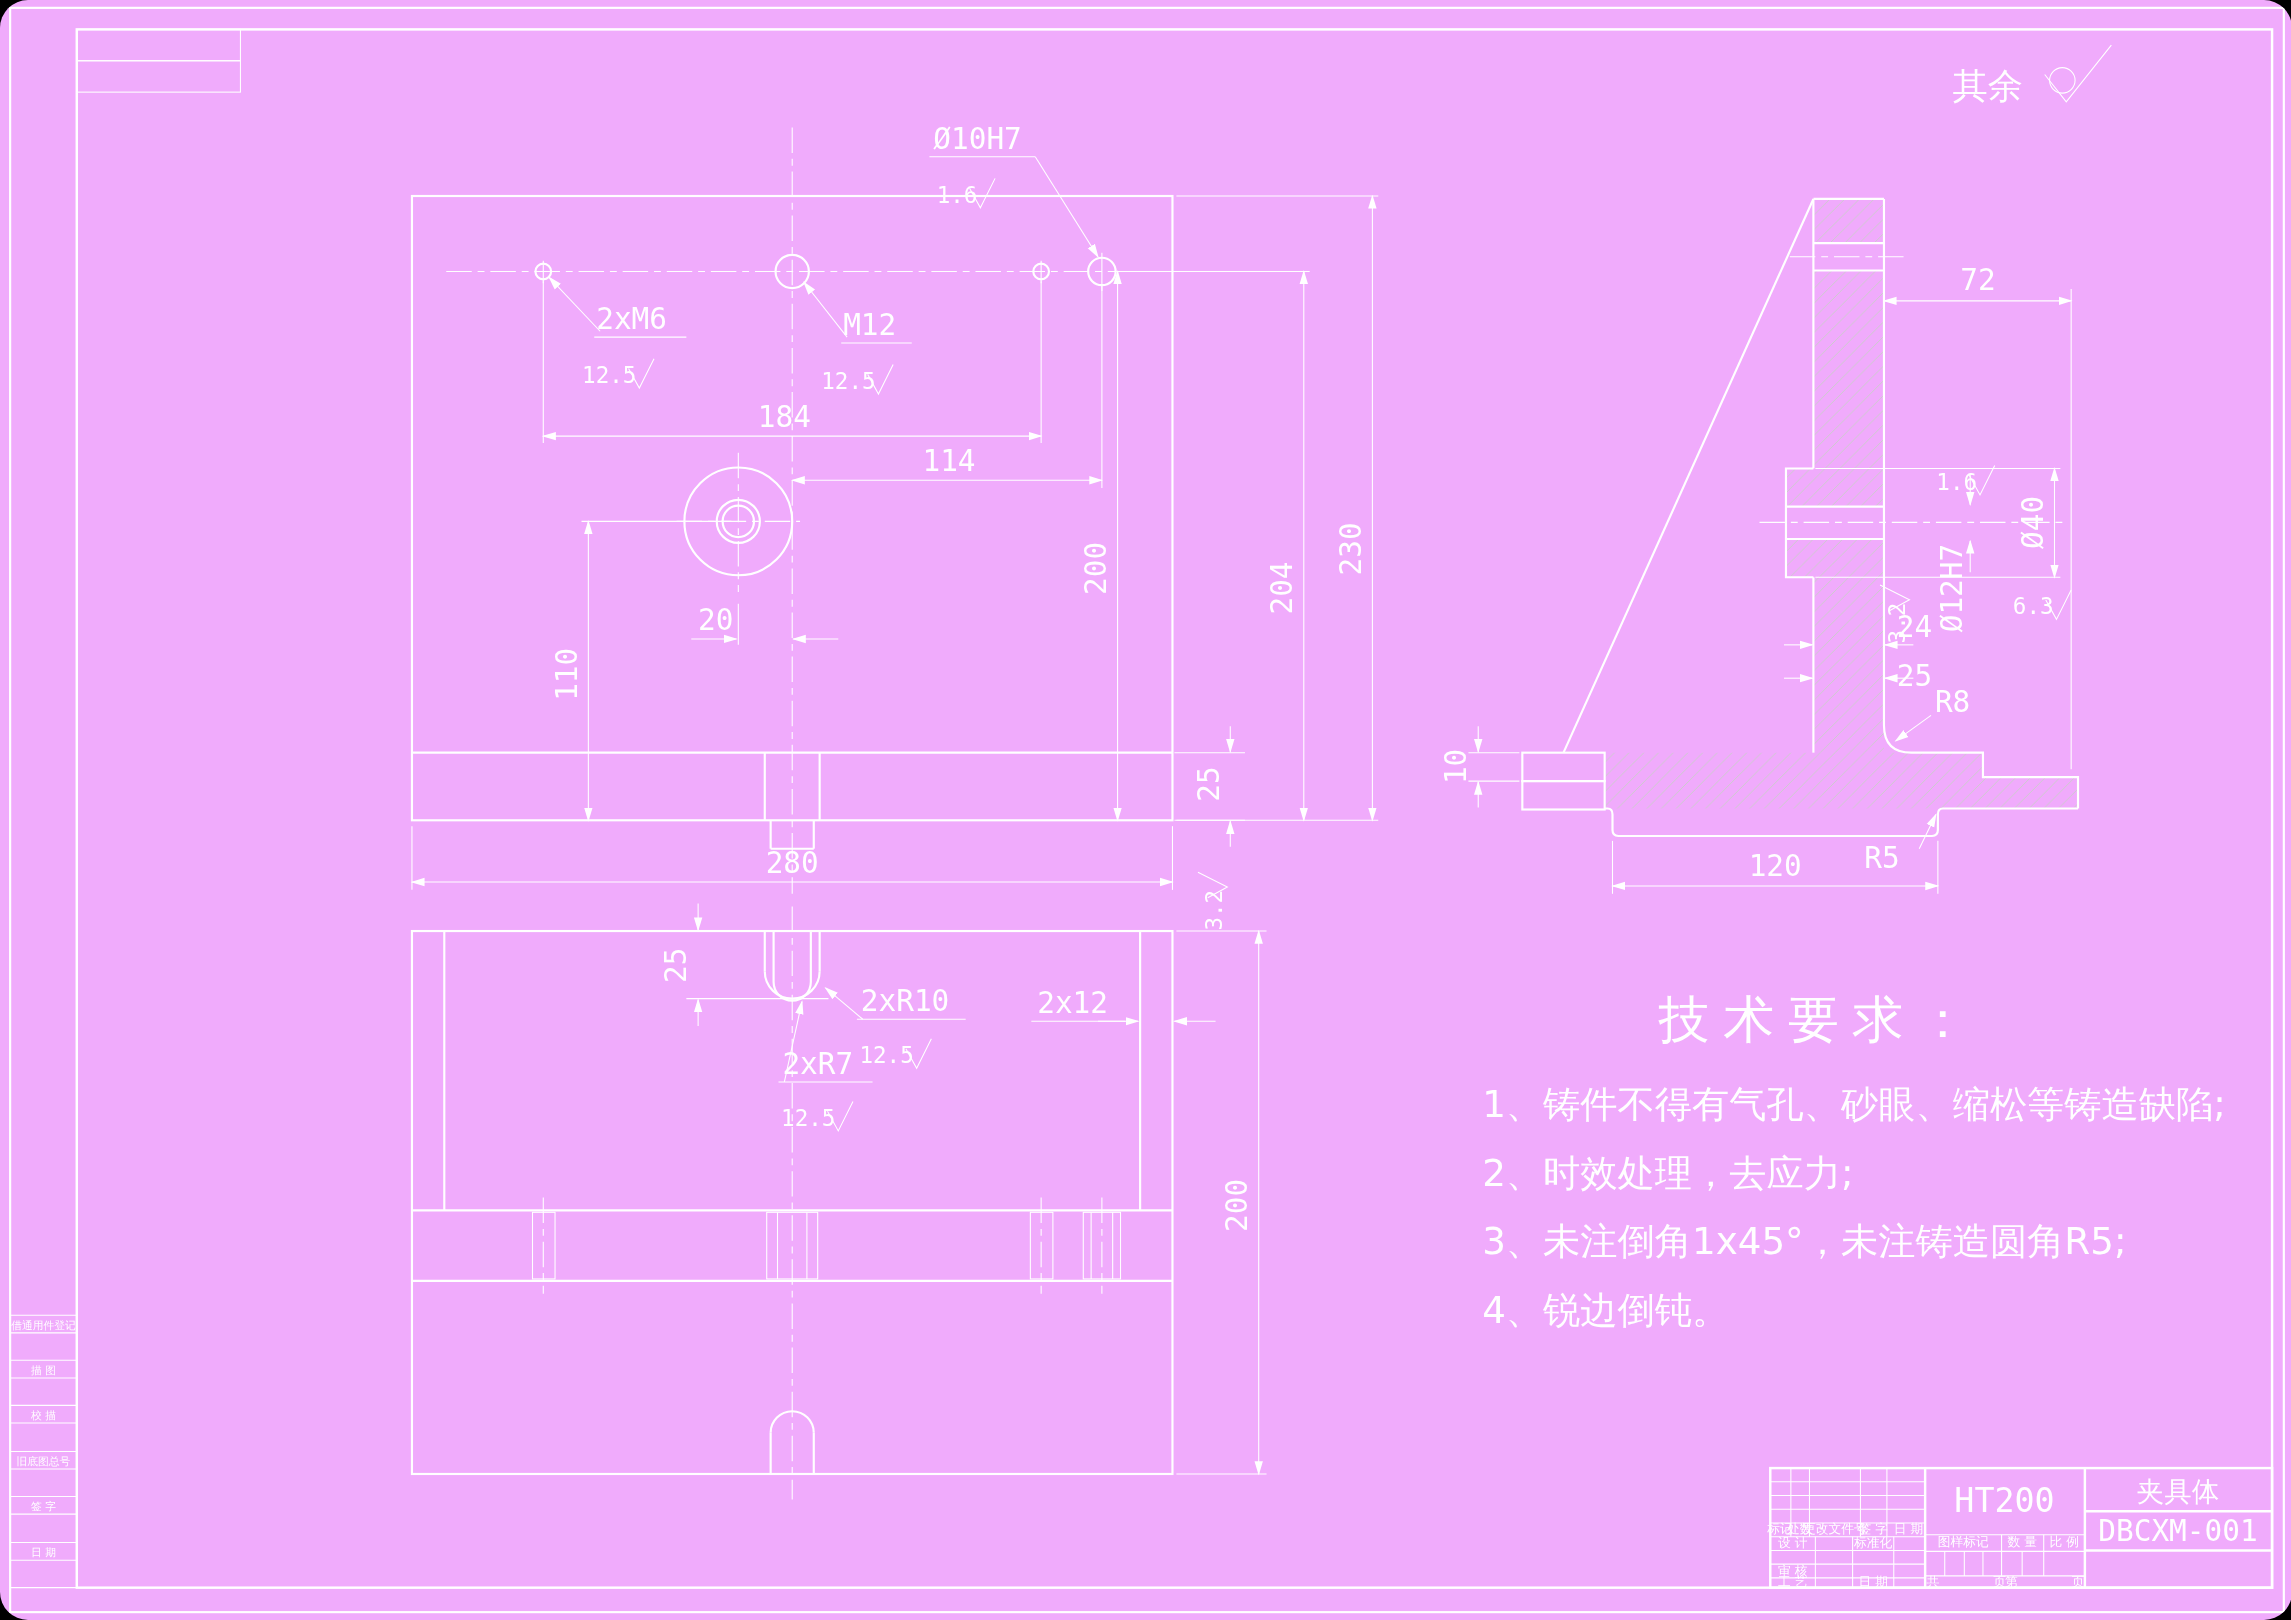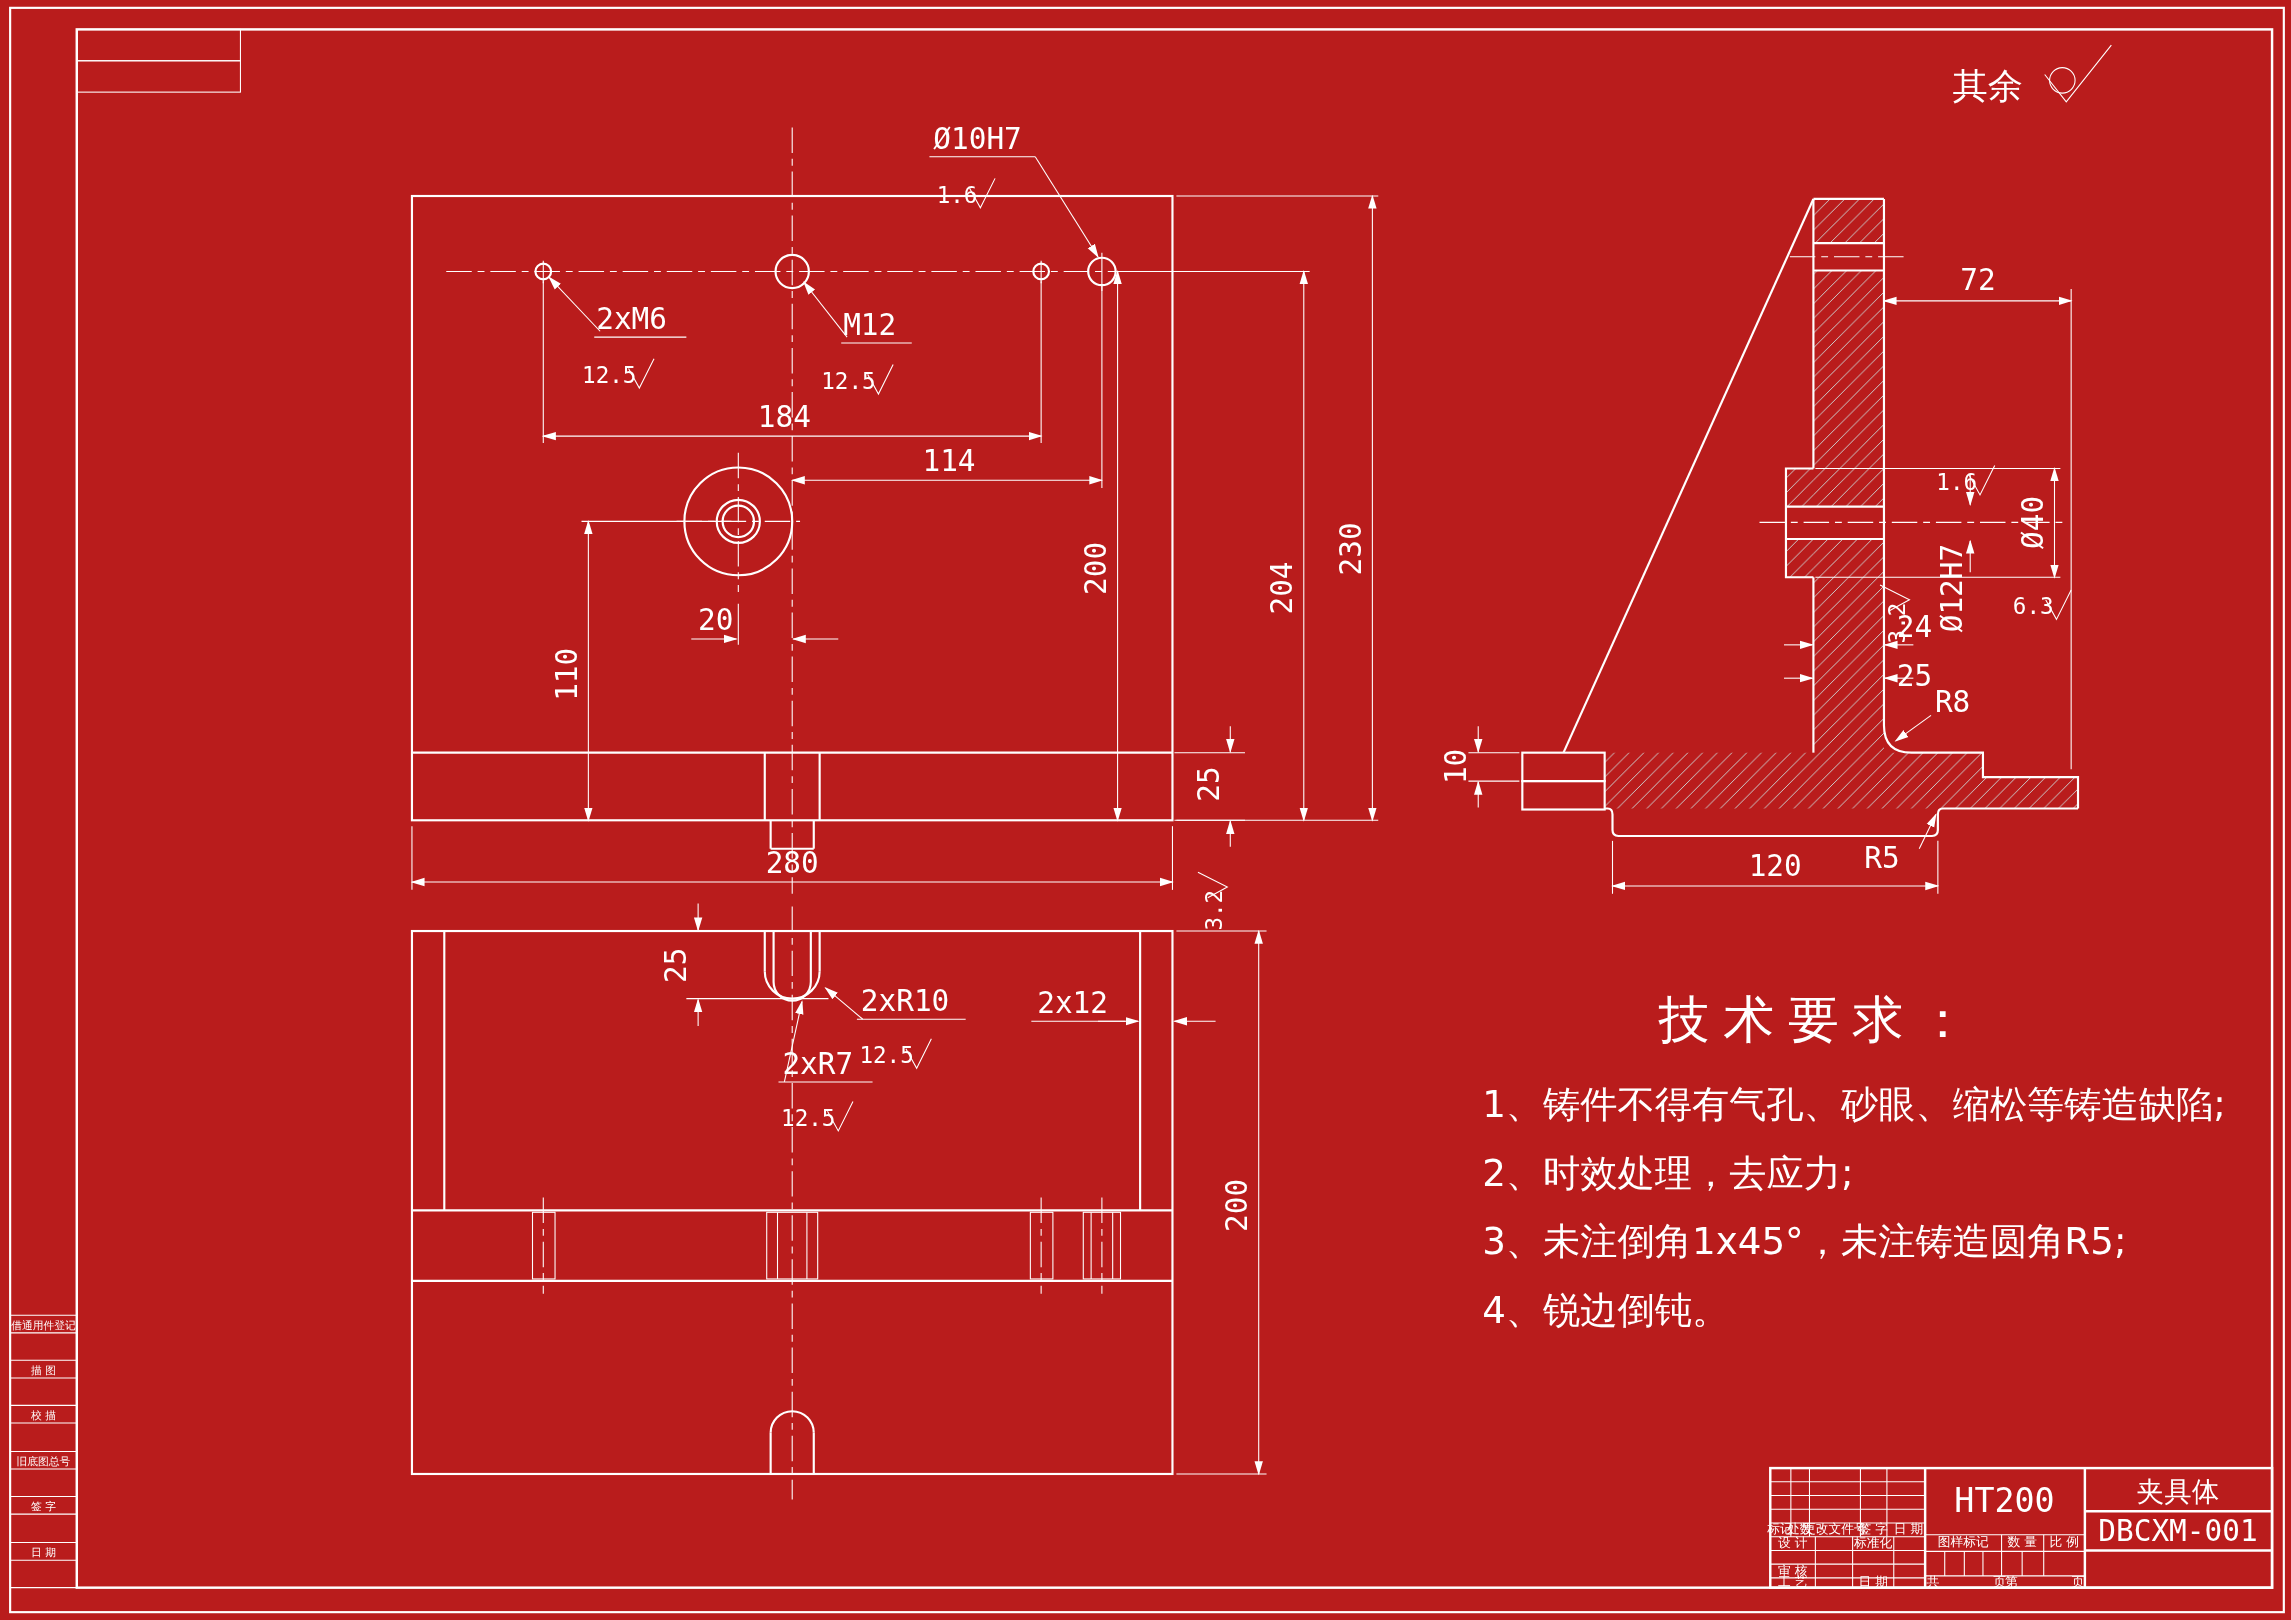--- a/index.html
+++ b/index.html
@@ -3,7 +3,7 @@
 <meta charset="utf-8">
 <style>
   html,body{margin:0;padding:0;background:#000;}
-  #sheet{width:2292px;height:1620px;background:#b91c1c;position:relative;overflow:hidden;}
+  #sheet{width:2292px;height:1620px;background:#f0abfc;position:relative;overflow:hidden;border-radius:28px;}
   svg{display:block;}
   text{fill:#ffffff;font-family:"DejaVu Sans Mono",monospace;}
   .dim{font-size:30px;}

